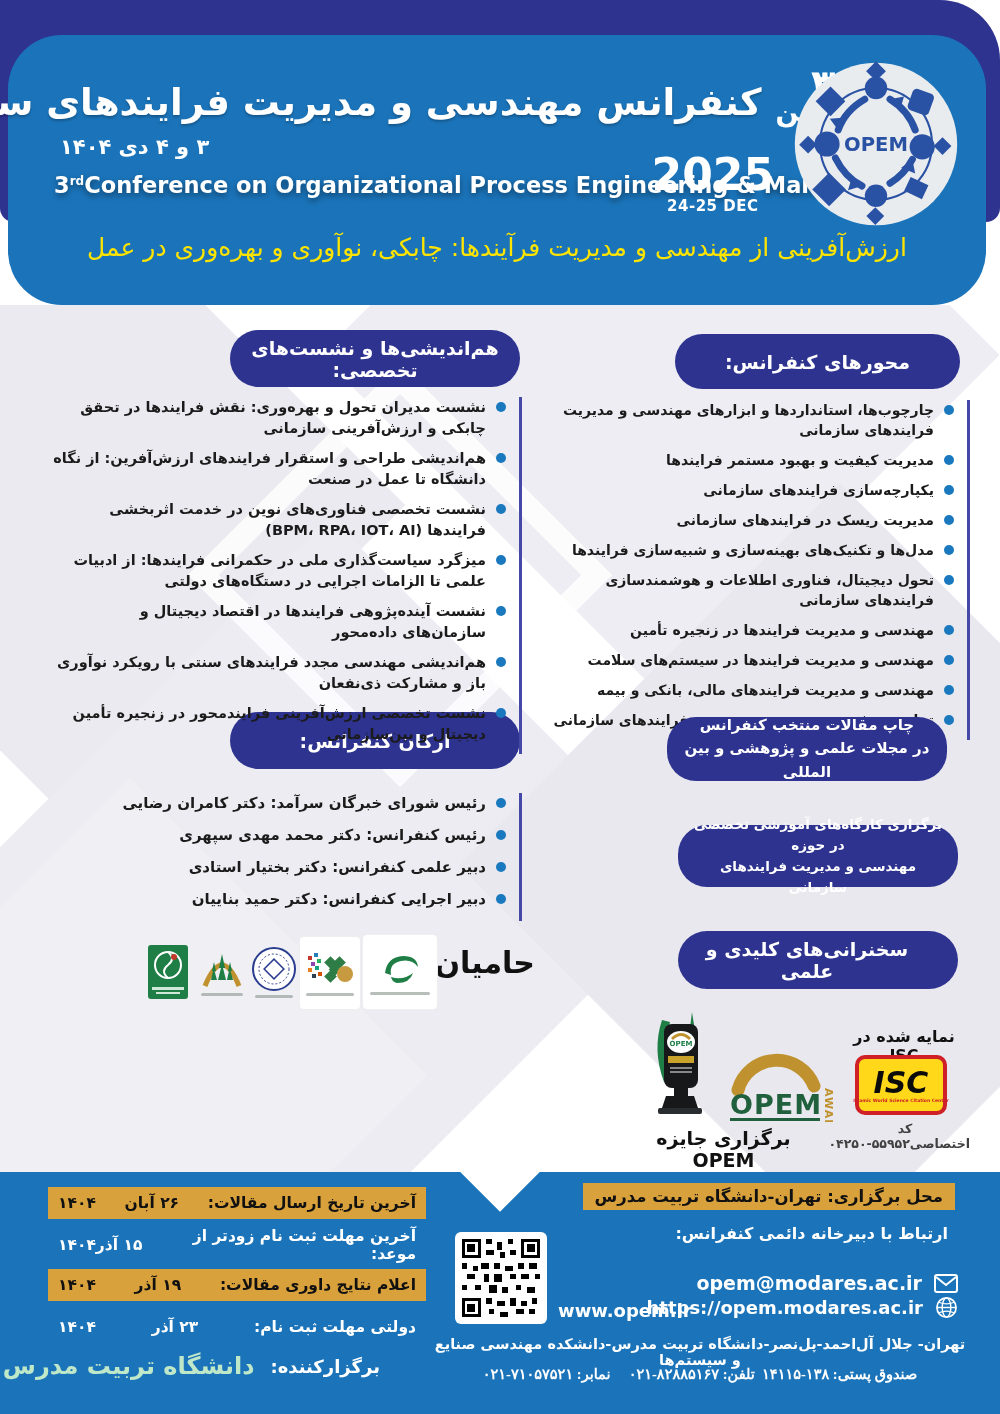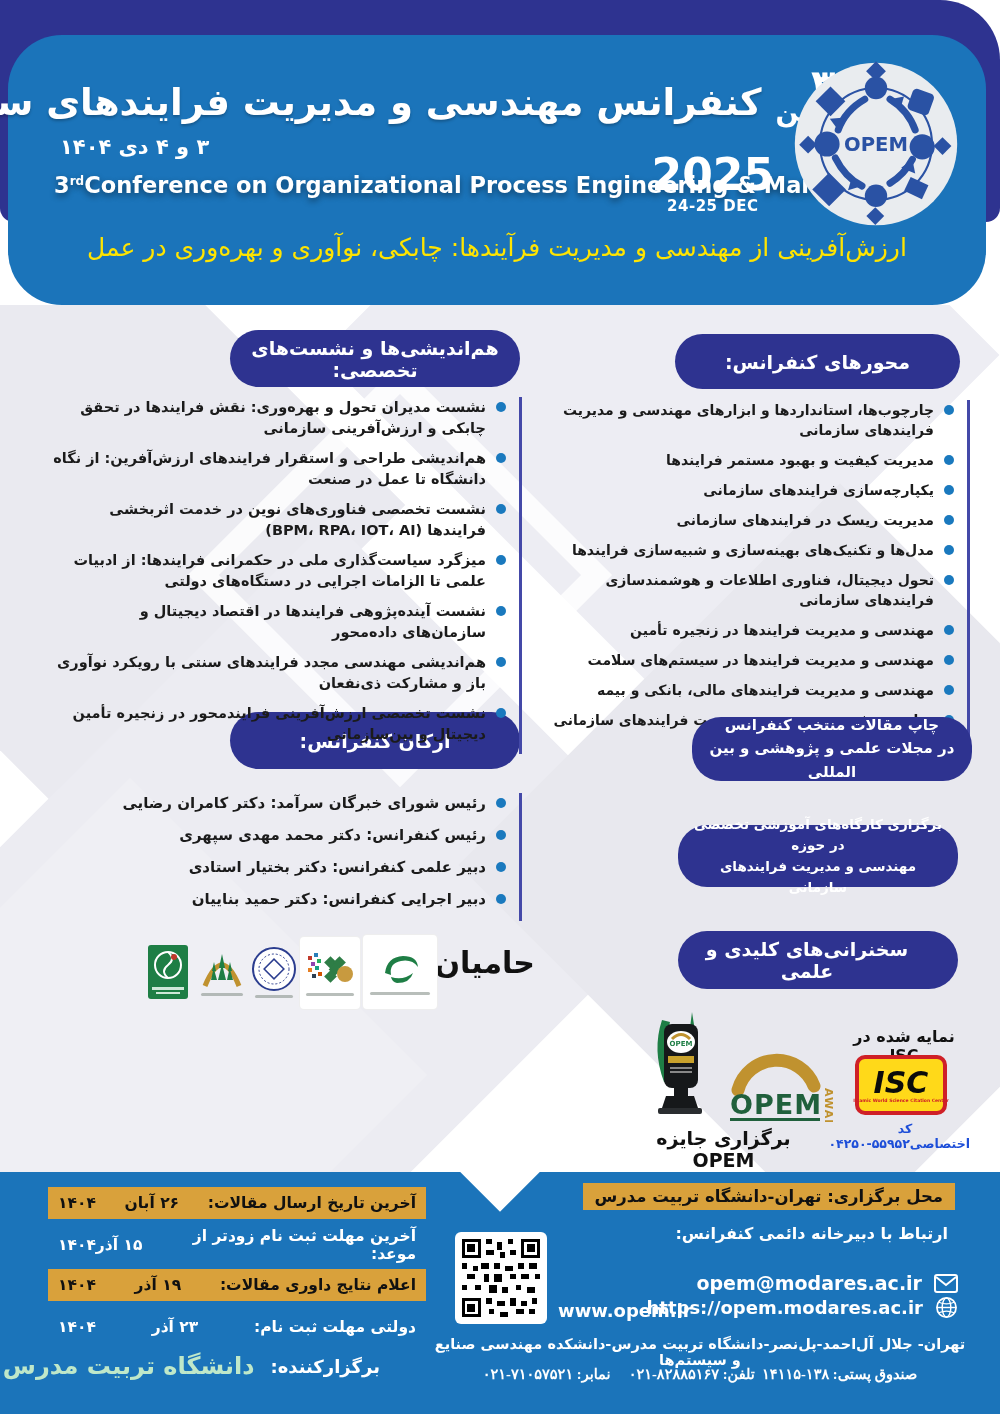--- a/index.html
+++ b/index.html
@@ -258,7 +258,7 @@
       </li>
   </ul>
 
-  <div class="pill badge2" style="top:412px; right:28px; width:280px; height:64px;">
+  <div class="pill badge2" style="top:412px; right:53px; width:280px; height:64px;">
     <span>چاپ مقالات منتخب کنفرانس</span>
     <span>در مجلات علمی و پژوهشی و بین المللی</span>
   </div>

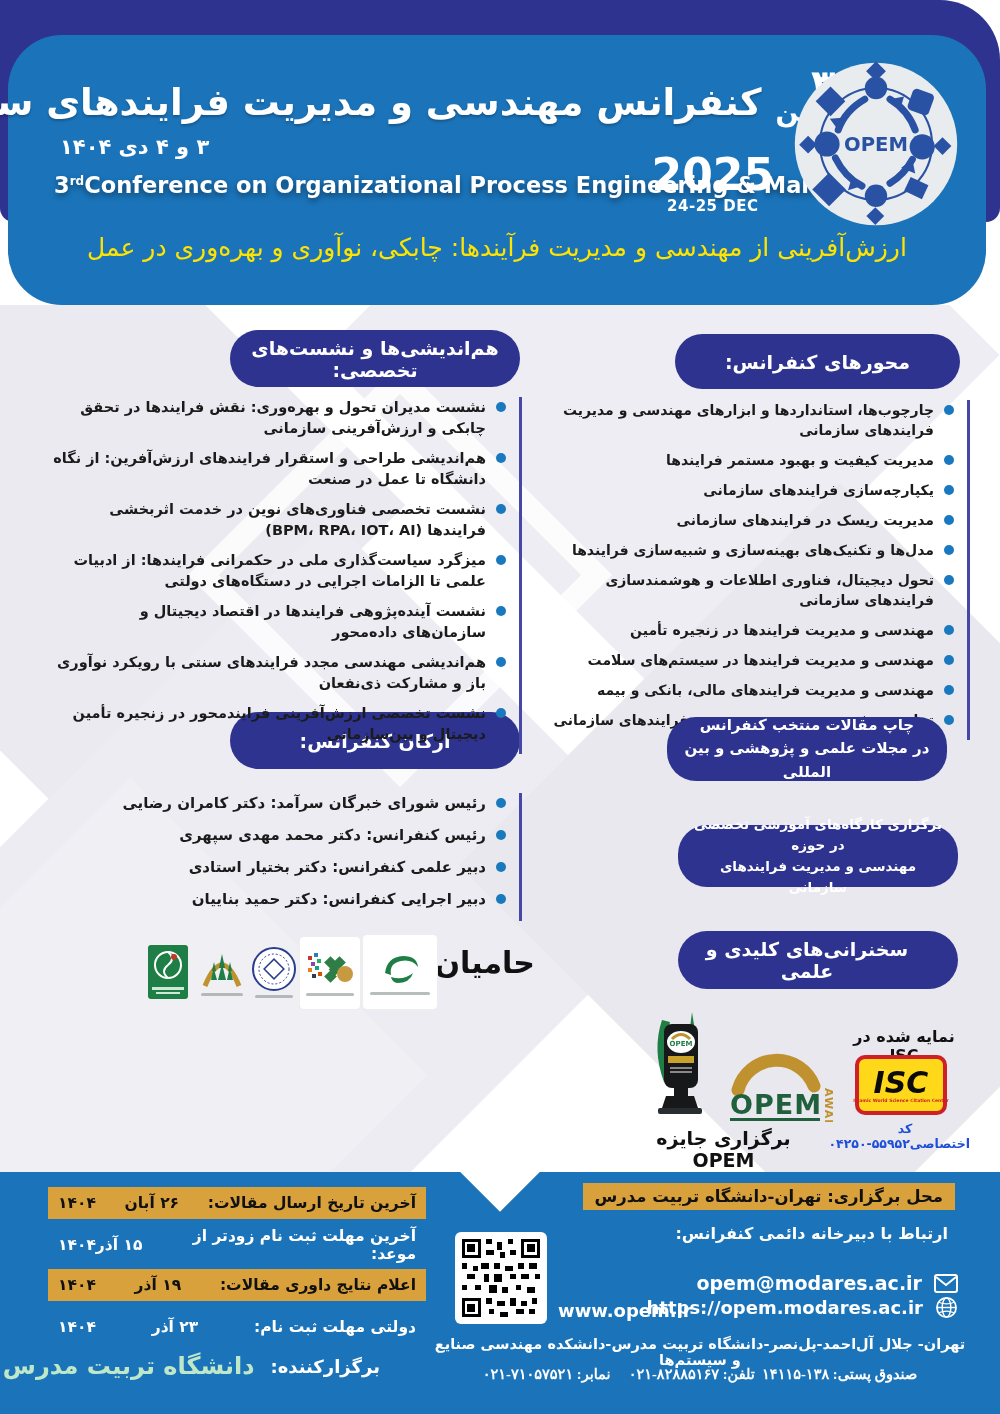--- a/index.html
+++ b/index.html
@@ -77,7 +77,7 @@
   }
   .isc-box .isc-txt { font-size:30px; font-weight:bold; font-style:italic; color:#0b0b0b; line-height:1; }
   .isc-box .isc-sub { font-size:4.5px; color:#cf2027; font-weight:bold; white-space:nowrap; }
-  .isc-code { position:absolute; top:816px; left:840px; width:130px; text-align:center; font-size:12.5px; font-weight:bold; color:#1d4ed8; direction:rtl; z-index:3; }
+  .isc-code { position:absolute; top:816px; left:840px; width:130px; text-align:center; font-size:12.5px; font-weight:bold; color:#404040; direction:rtl; z-index:3; }
   
   .footer { position:absolute; top:1172px; left:0; width:1000px; height:242px; background:#1b74ba; color:#fff; z-index:4; }
   .f-tri { position:absolute; top:-52px; left:462px; width:76px; height:76px; background:#fff; transform:rotate(45deg); }

